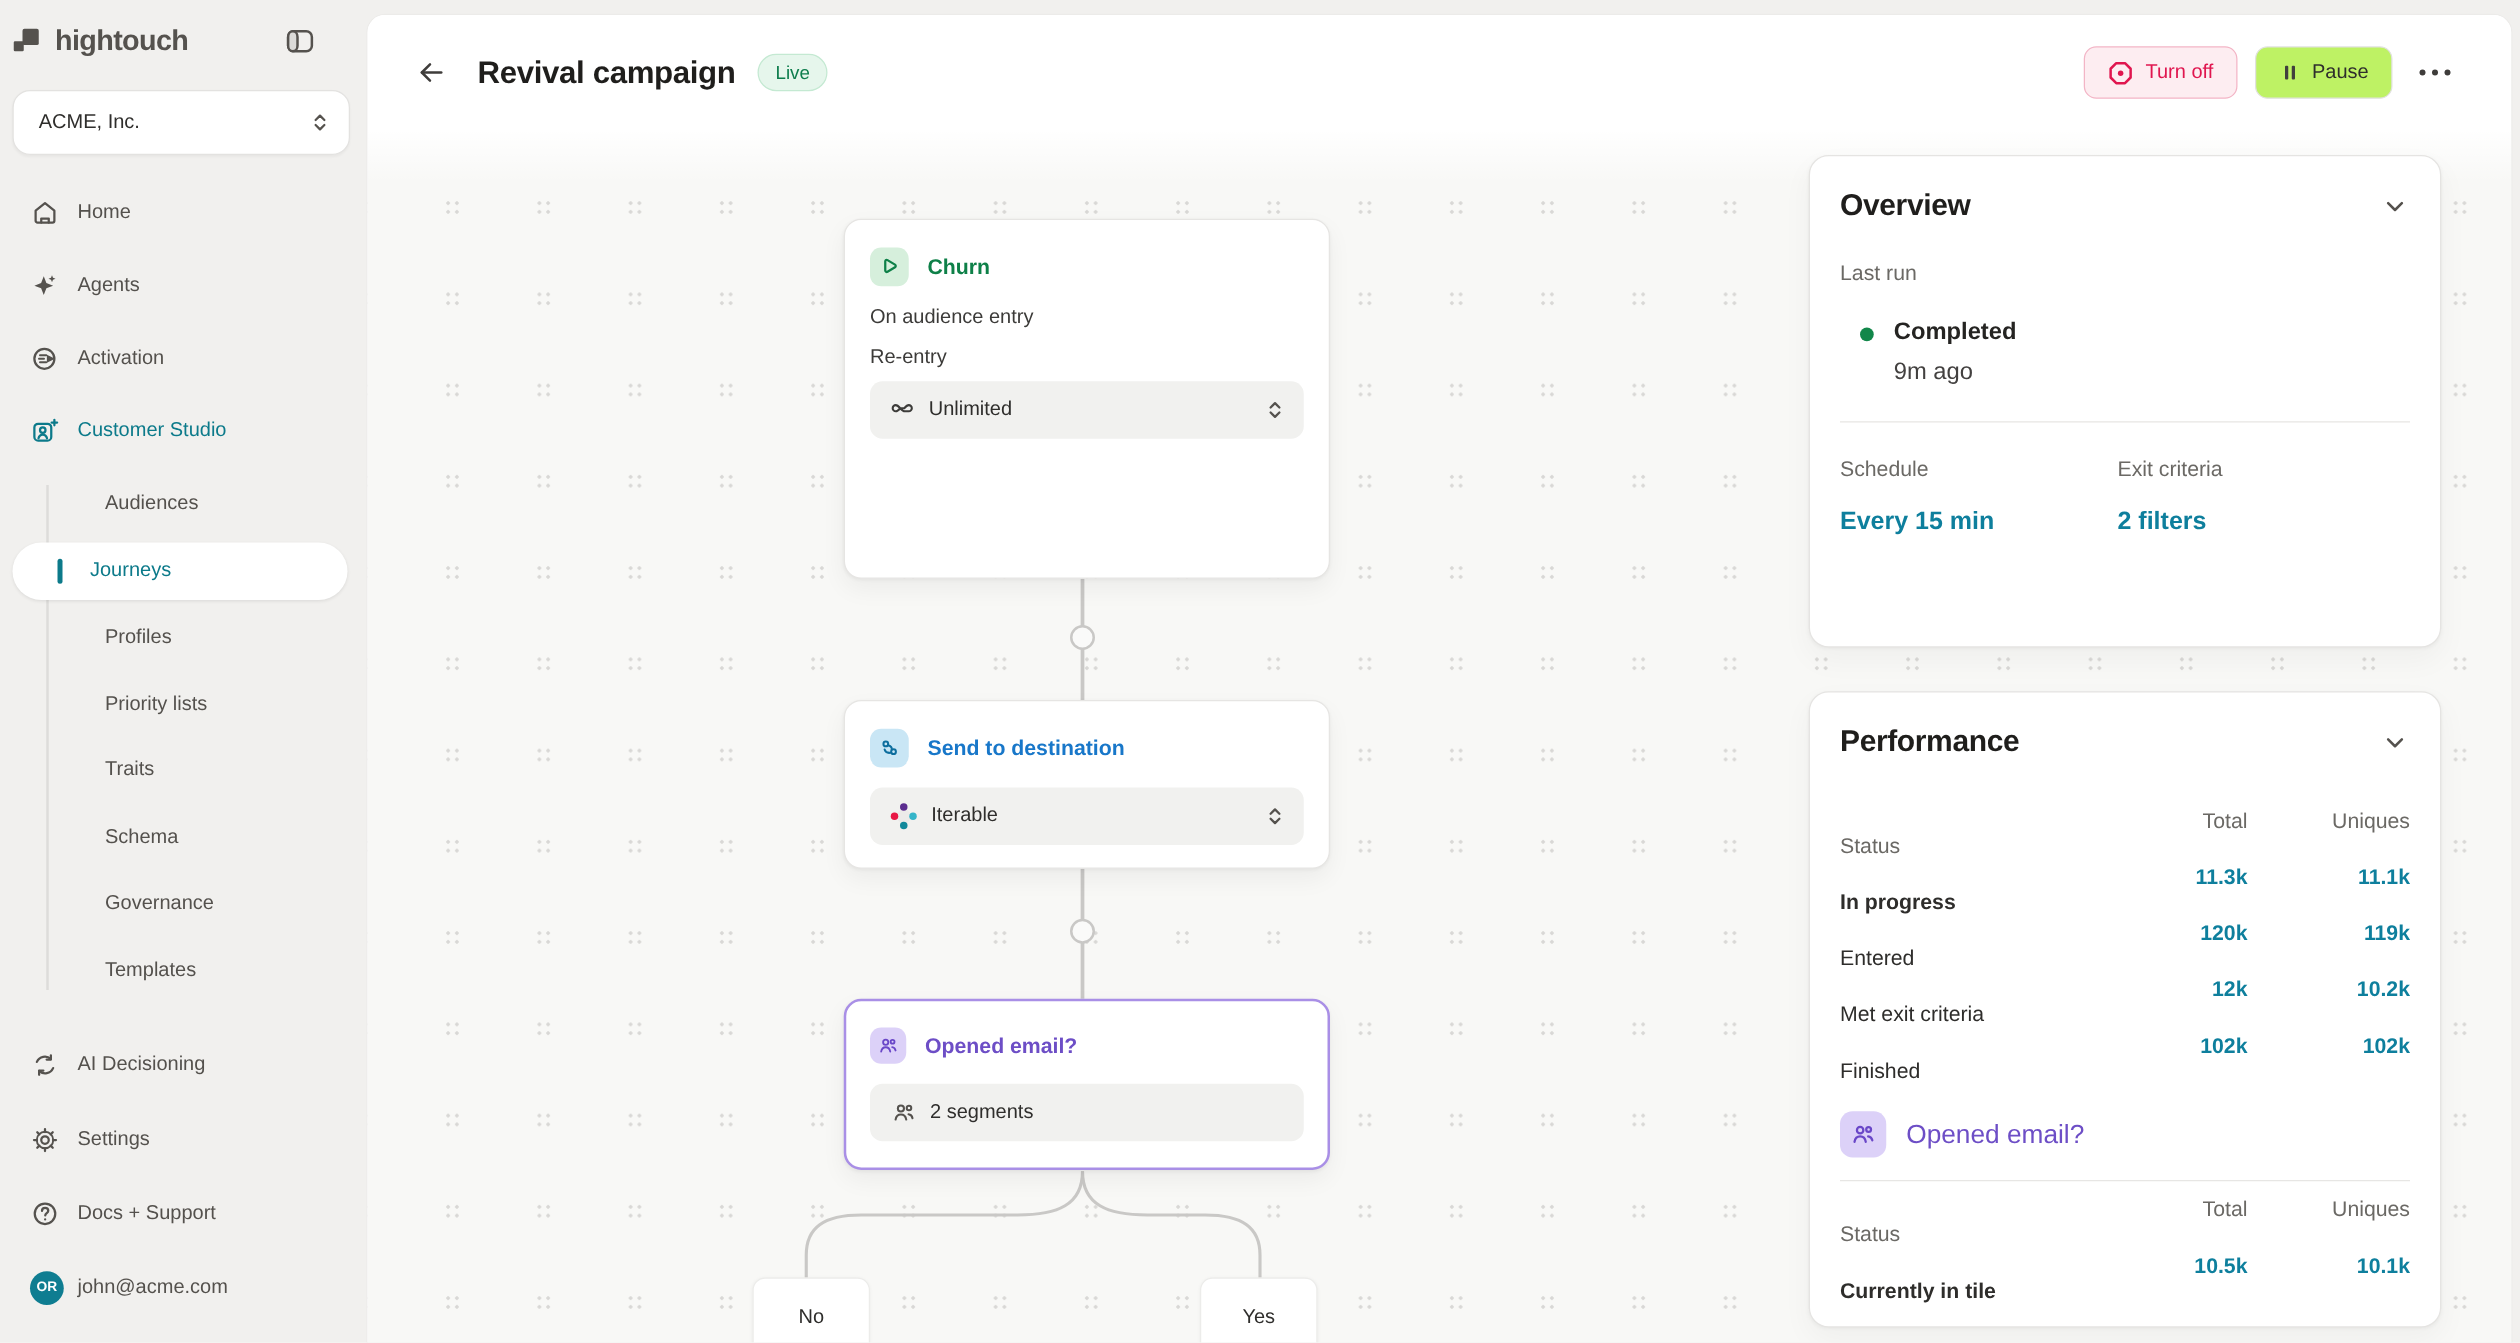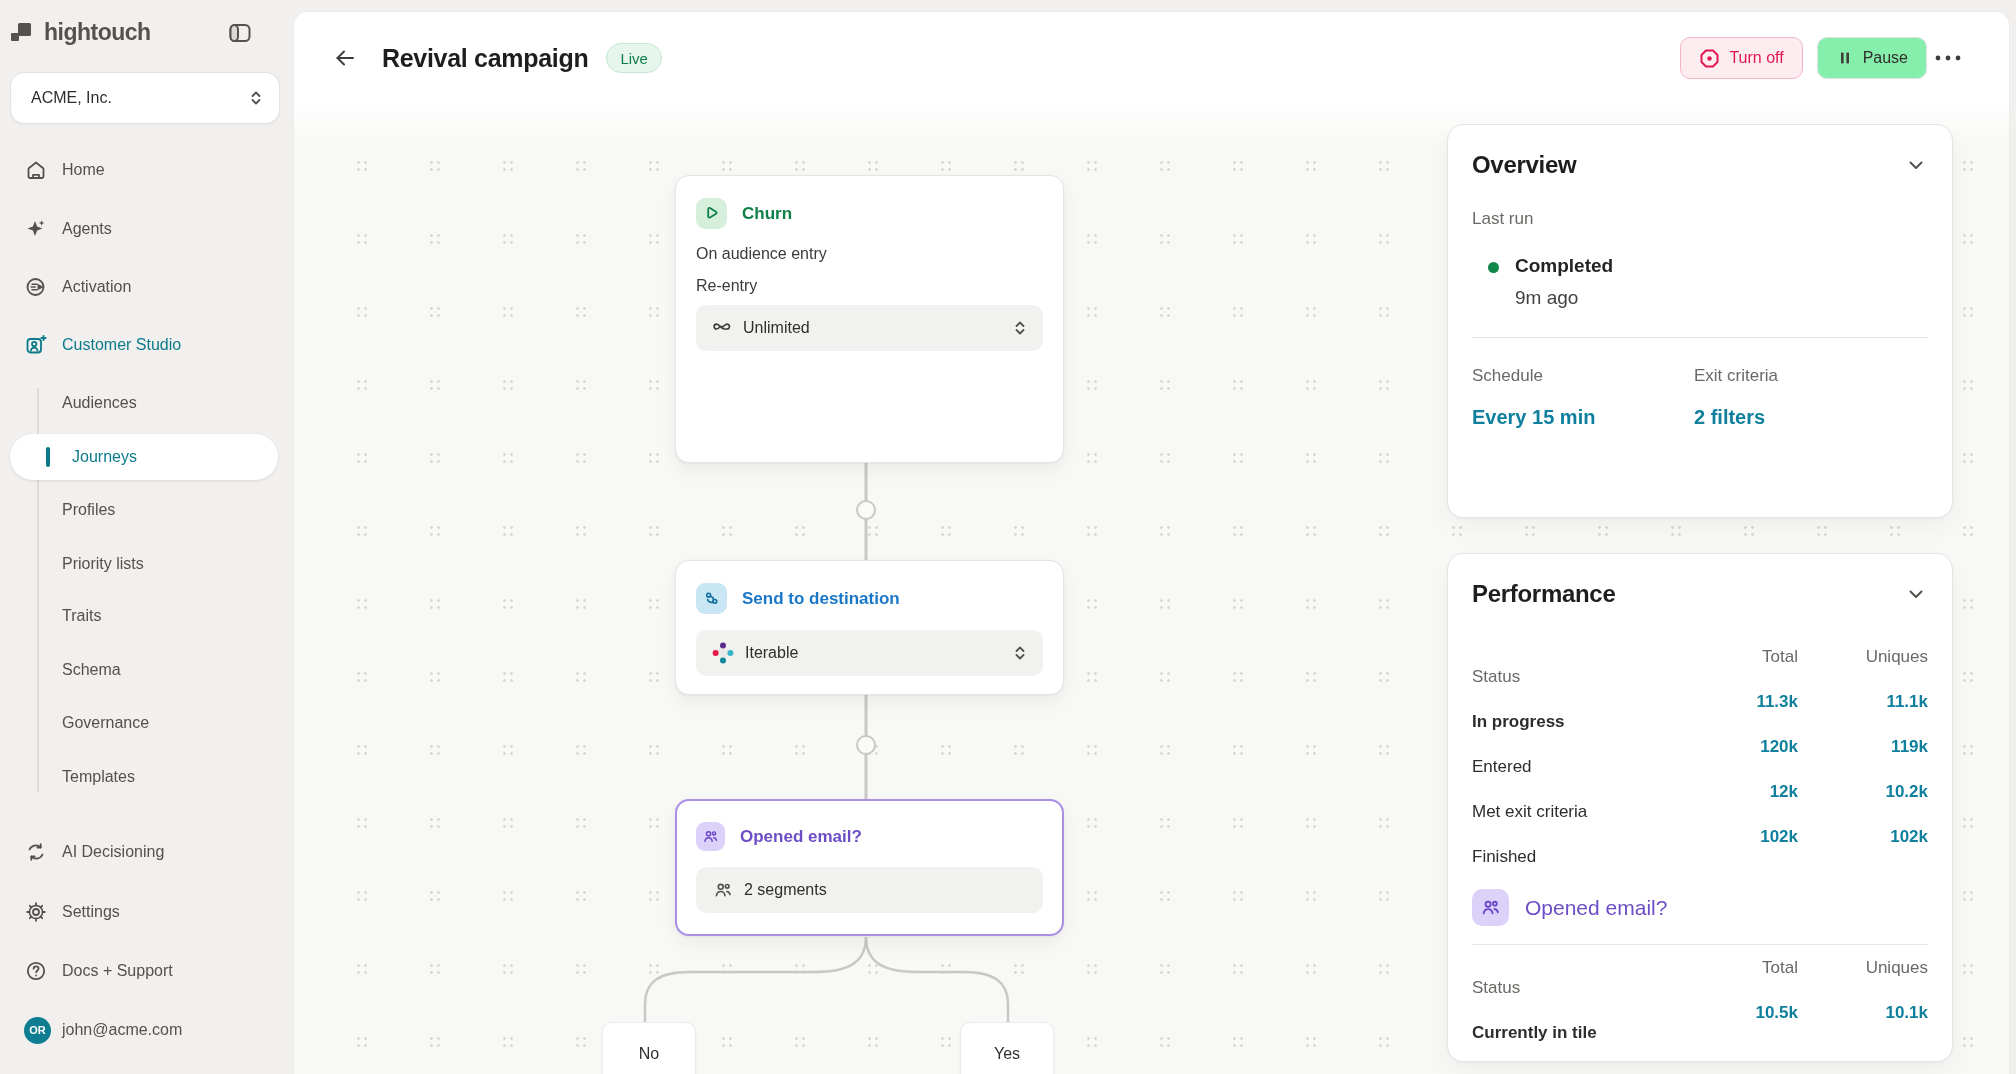--- a/index.html
+++ b/index.html
@@ -55,7 +55,7 @@
   .btn { height:42px; border-radius:10px; display:flex; align-items:center; padding:0 18px; font-size:16px; cursor:pointer;text-align:center; }
   .btn-turnoff { background:#fdedf1; border:1px solid #f3b5c6; color:#e0164f; font-weight:500; margin-right:14px; }
   .btn-turnoff svg { margin-right:9px; }
-  .btn-pause { background:#86efac; border:1px solid #e1e1df; color:#2f2e2c; font-weight:500; margin-right:4px; }
+  .btn-pause { background:#bef264; border:1px solid #e1e1df; color:#2f2e2c; font-weight:500; margin-right:17px; }
   .btn-pause svg { margin-right:9px; }
   .more-btn { width:34px; height:34px; display:flex; align-items:center; justify-content:center; cursor:pointer; }
 

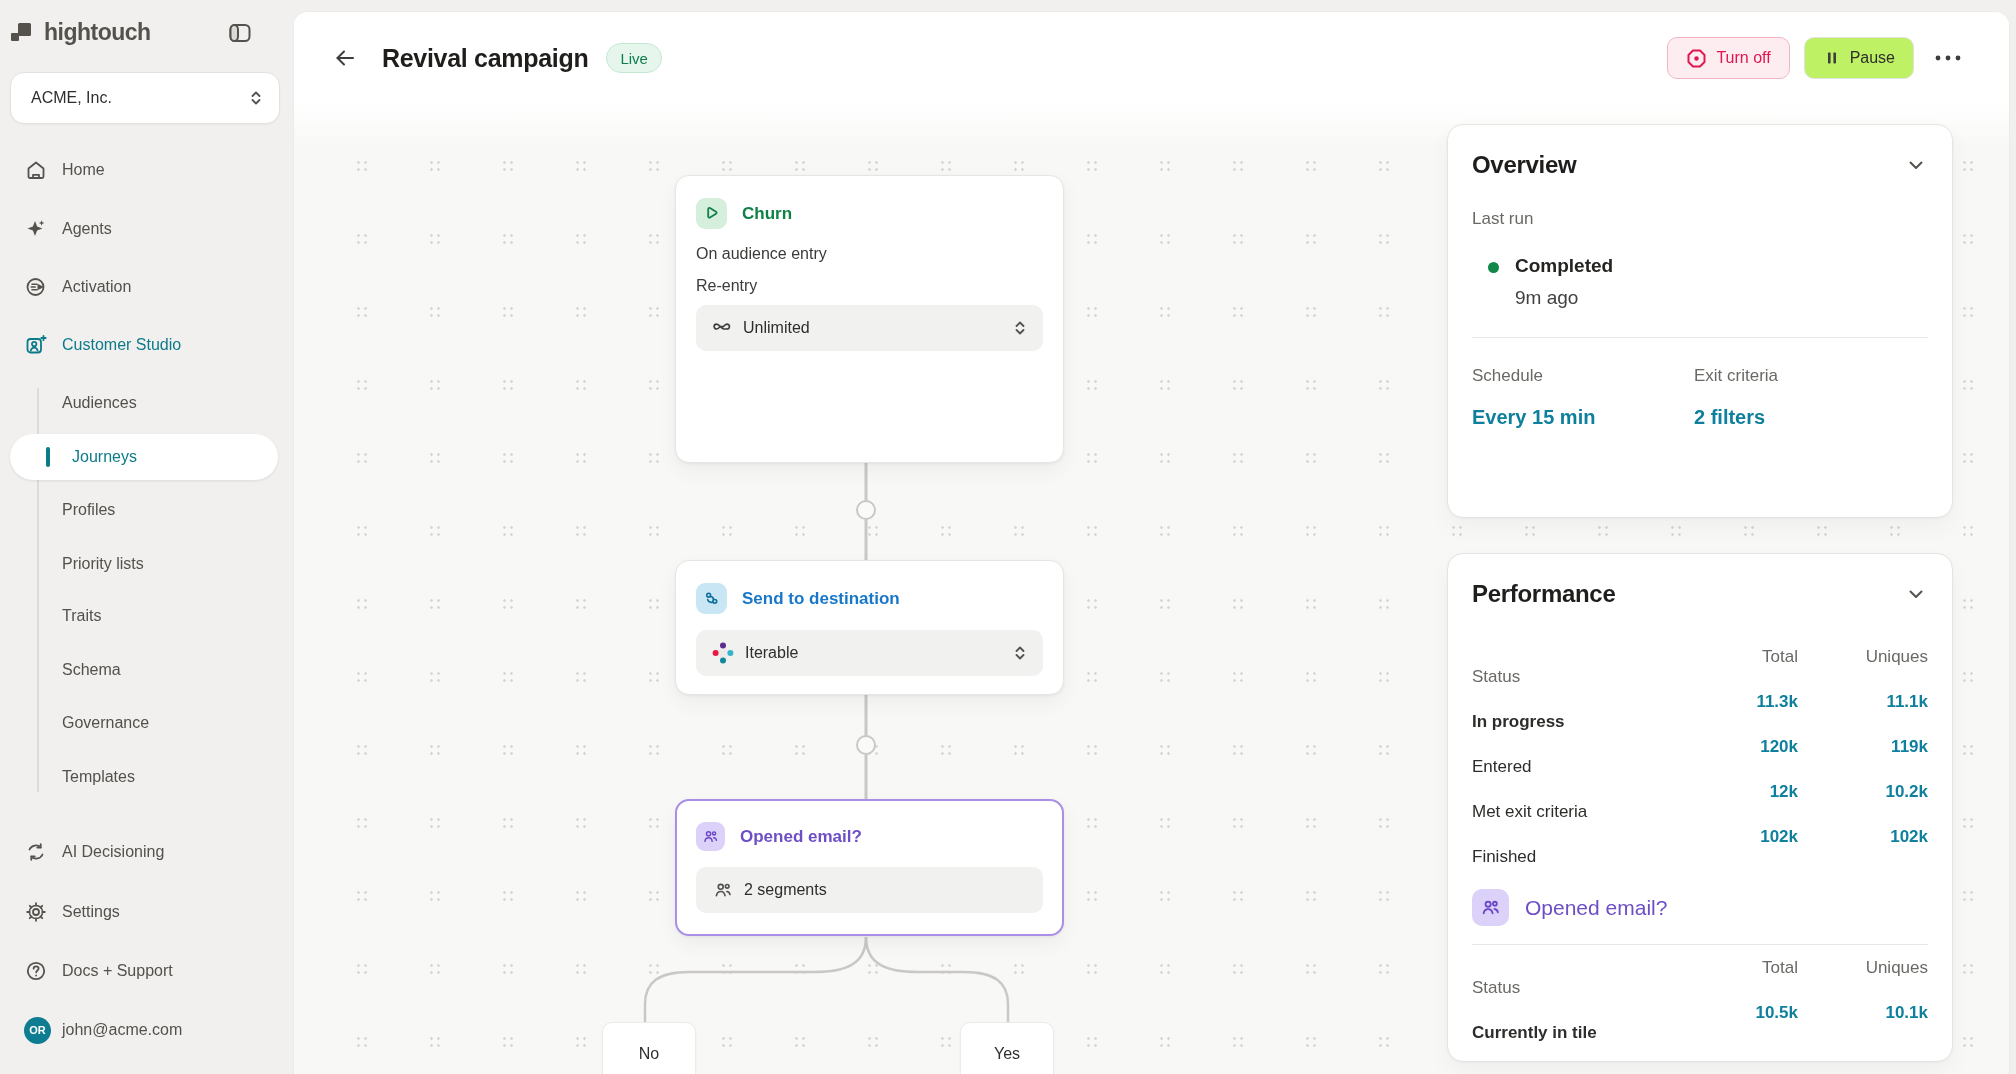--- a/index.html
+++ b/index.html
@@ -29,7 +29,7 @@
   .nav-item.teal .nlabel { color:#0c7a8a; font-weight:500; }
 
   .subnav-rule { position:absolute; left:37px; top:388px; width:2px; height:404px; background:#dddcda; }
-  .sub-item { position:absolute; left:0; width:294px; height:36px; display:flex; align-items:center; padding-left:62px; cursor:pointer; }
+  .sub-item { position:absolute; left:0; width:294px; height:36px; display:flex; align-items:center; padding-left:84px; cursor:pointer; }
   .sub-item .nlabel { font-size:16px; color:#54514d; }
   .sub-selected { position:absolute; left:10px; top:434px; width:268px; height:46px; background:#fff; border-radius:23px;
     box-shadow:0 1px 3px rgba(0,0,0,.09); display:flex; align-items:center; padding-left:62px; cursor:pointer; z-index:2; }

